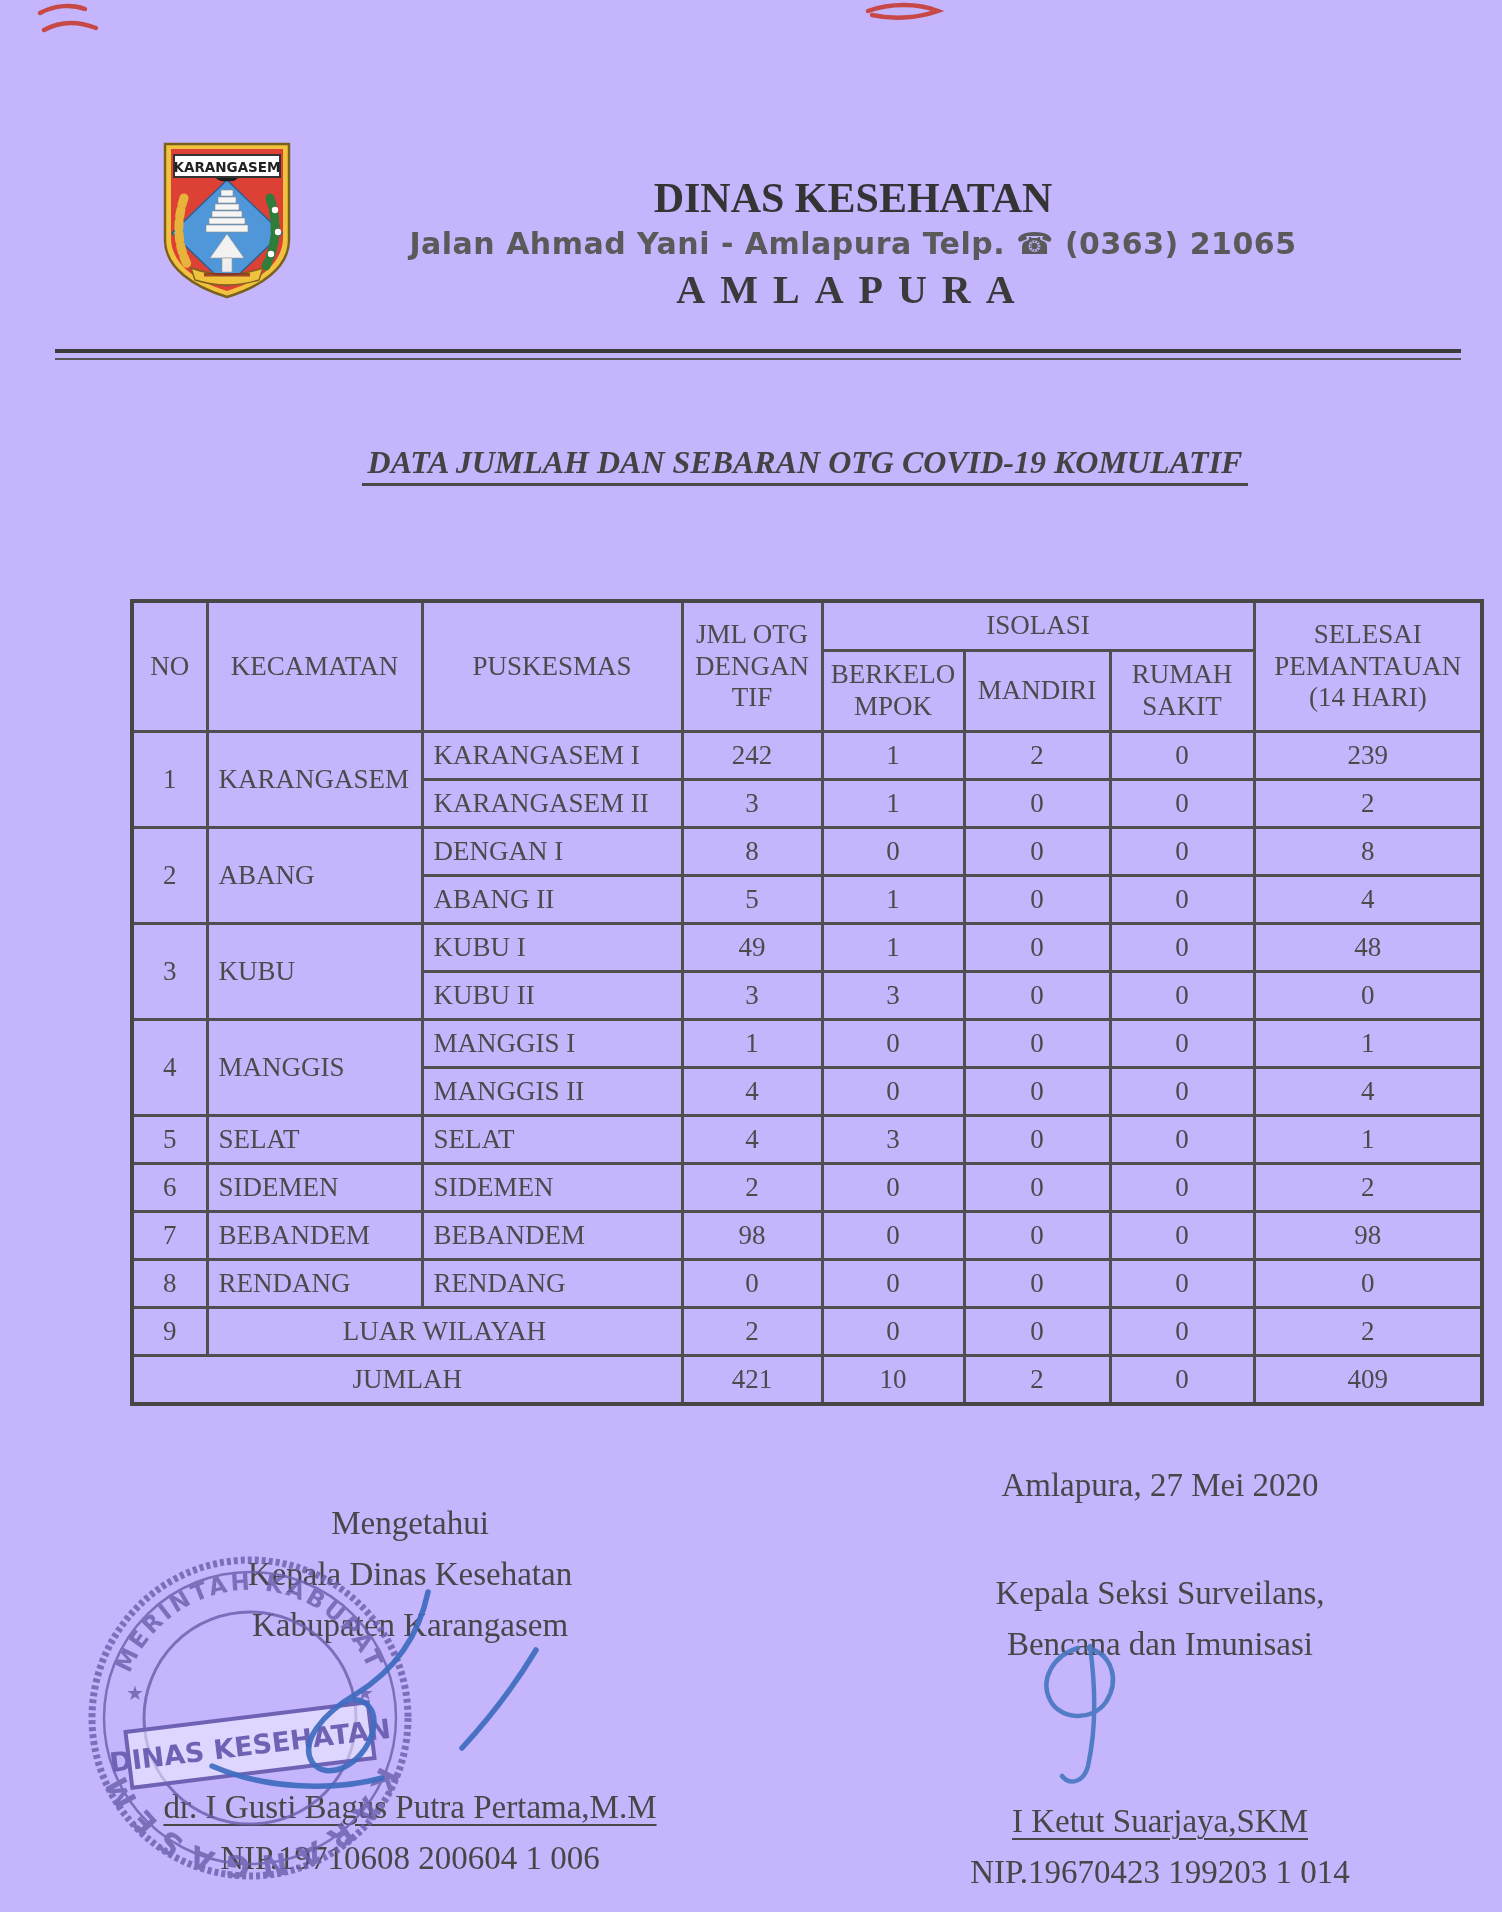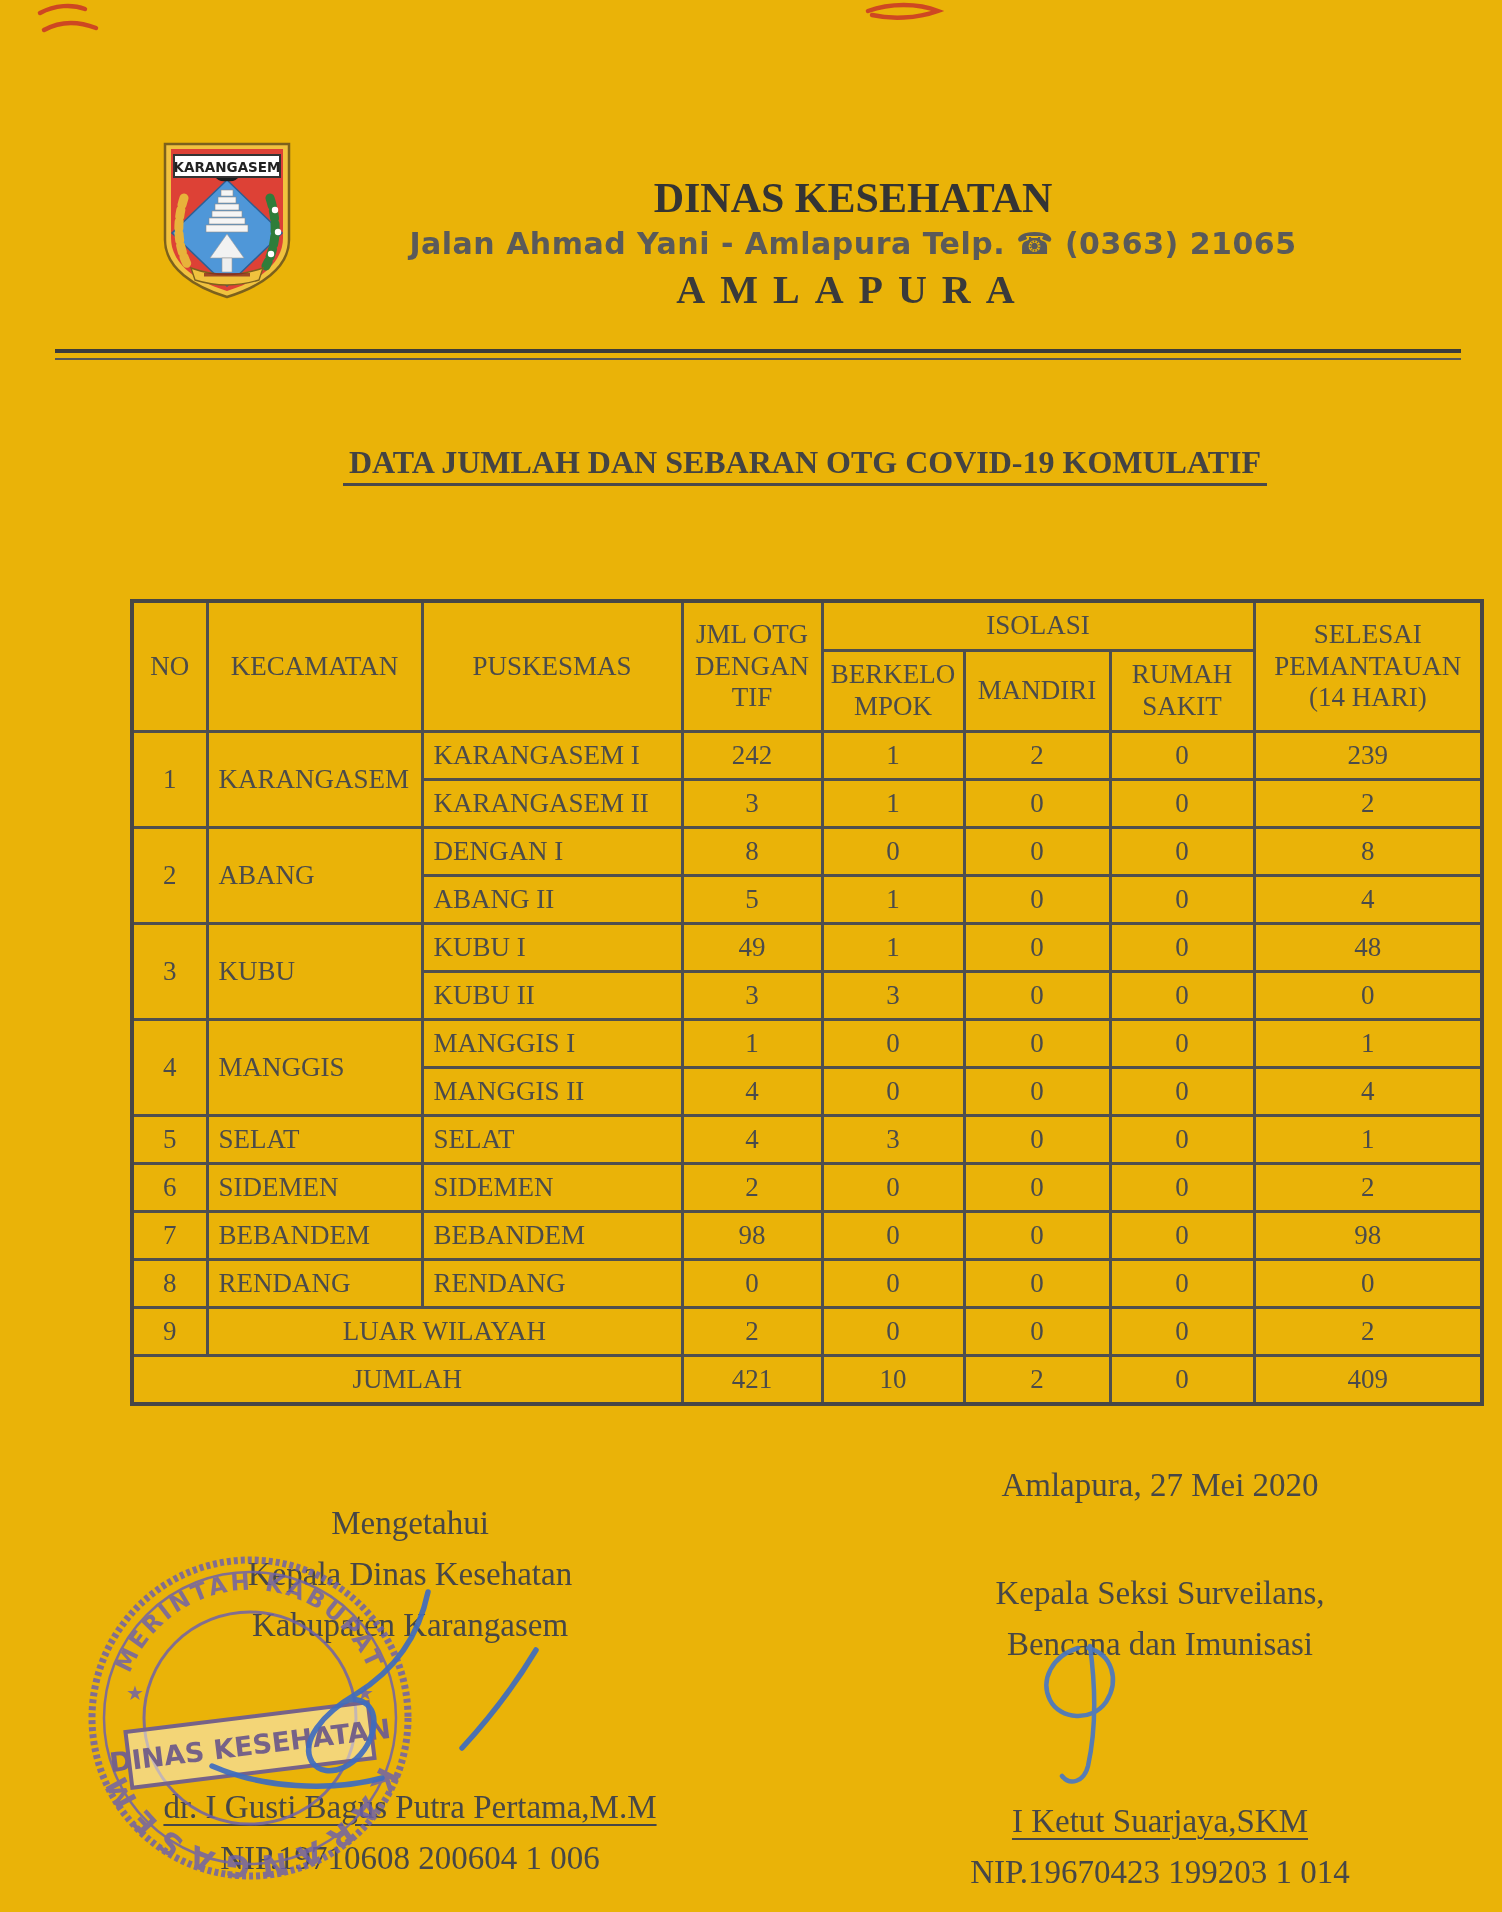--- a/index.html
+++ b/index.html
@@ -3,7 +3,7 @@
 <meta charset="utf-8">
 <style>
   html,body{margin:0;padding:0;background:#ffffff;}
-  .page{position:relative;width:1502px;height:1912px;background:#eab308;overflow:hidden;
+  .page{position:relative;width:1502px;height:1912px;background:#c4b5fd;overflow:hidden;
         font-family:"Liberation Serif",serif;color:#4a4a4a;}
 
   

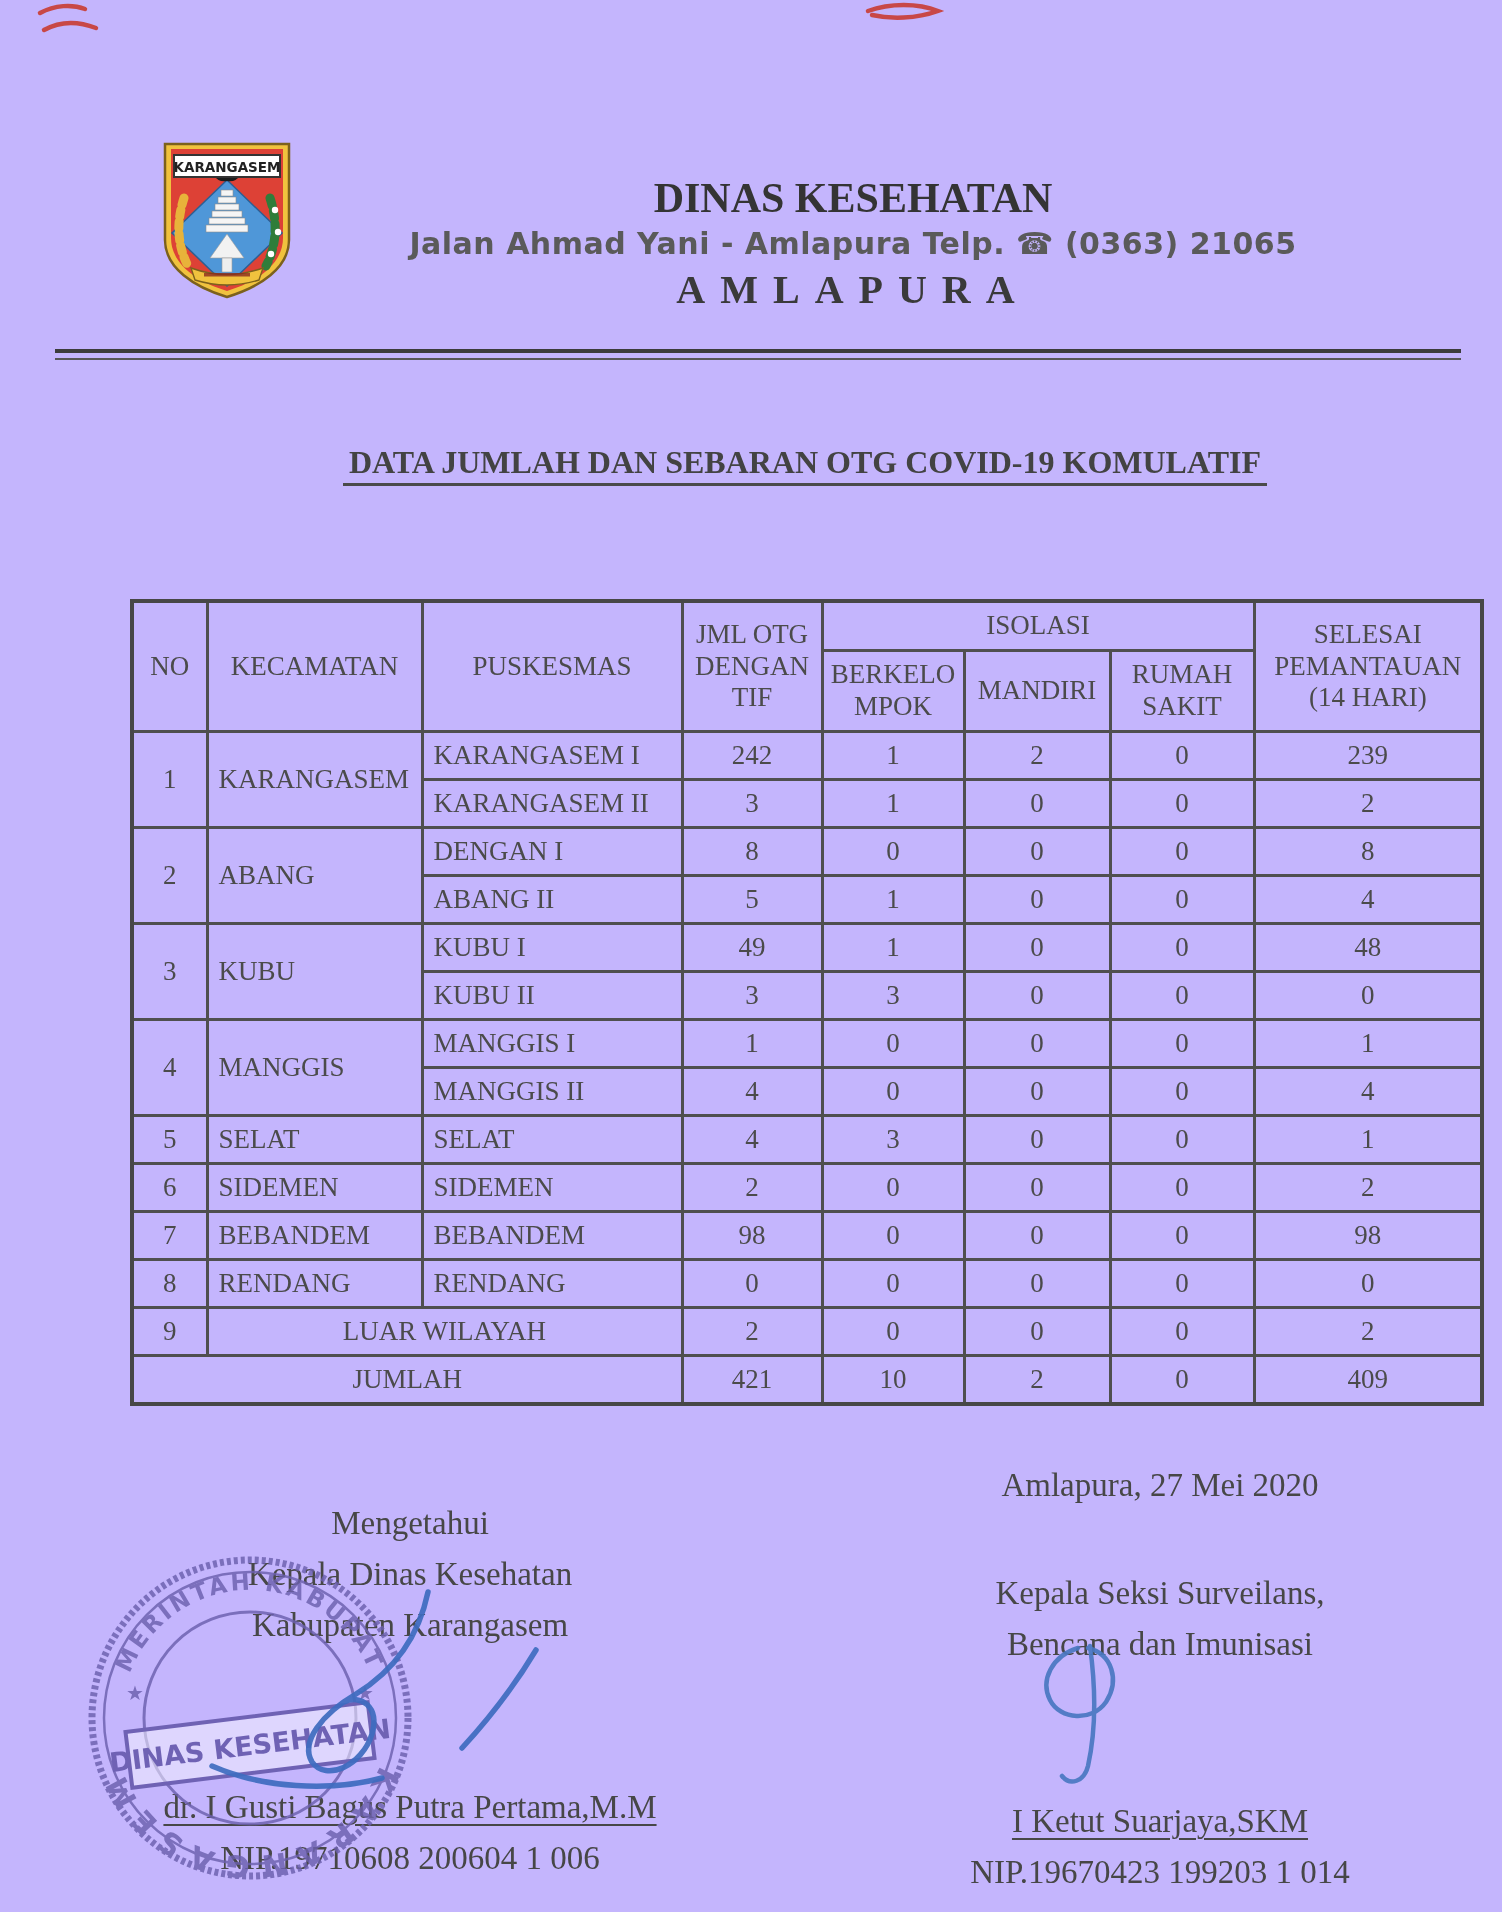--- a/index.html
+++ b/index.html
@@ -18,7 +18,7 @@
 
   
   .title{position:absolute;left:130px;top:446px;width:1350px;text-align:center;
-         font-size:32px;font-weight:bold;color:#434343;line-height:1.0;}
+         font-size:32px;font-weight:bold;color:#434343;line-height:1.0;font-style:italic;}
   .title .tl{display:inline-block;border-bottom:3px solid #4a4a4a;padding:0 6px 5px 6px;margin-bottom:7px;white-space:nowrap;}
 
   

